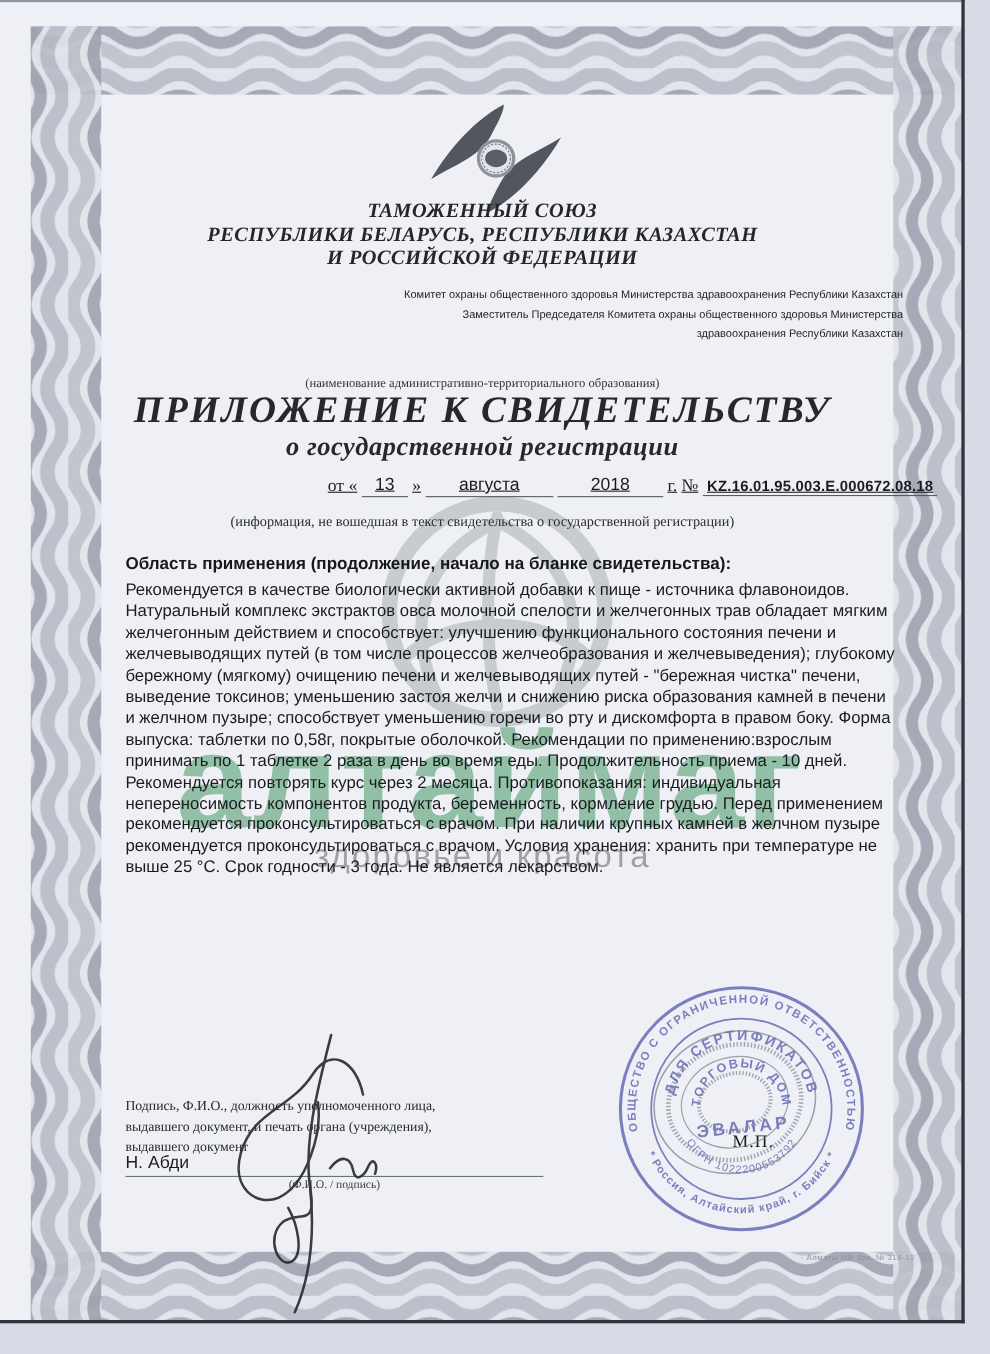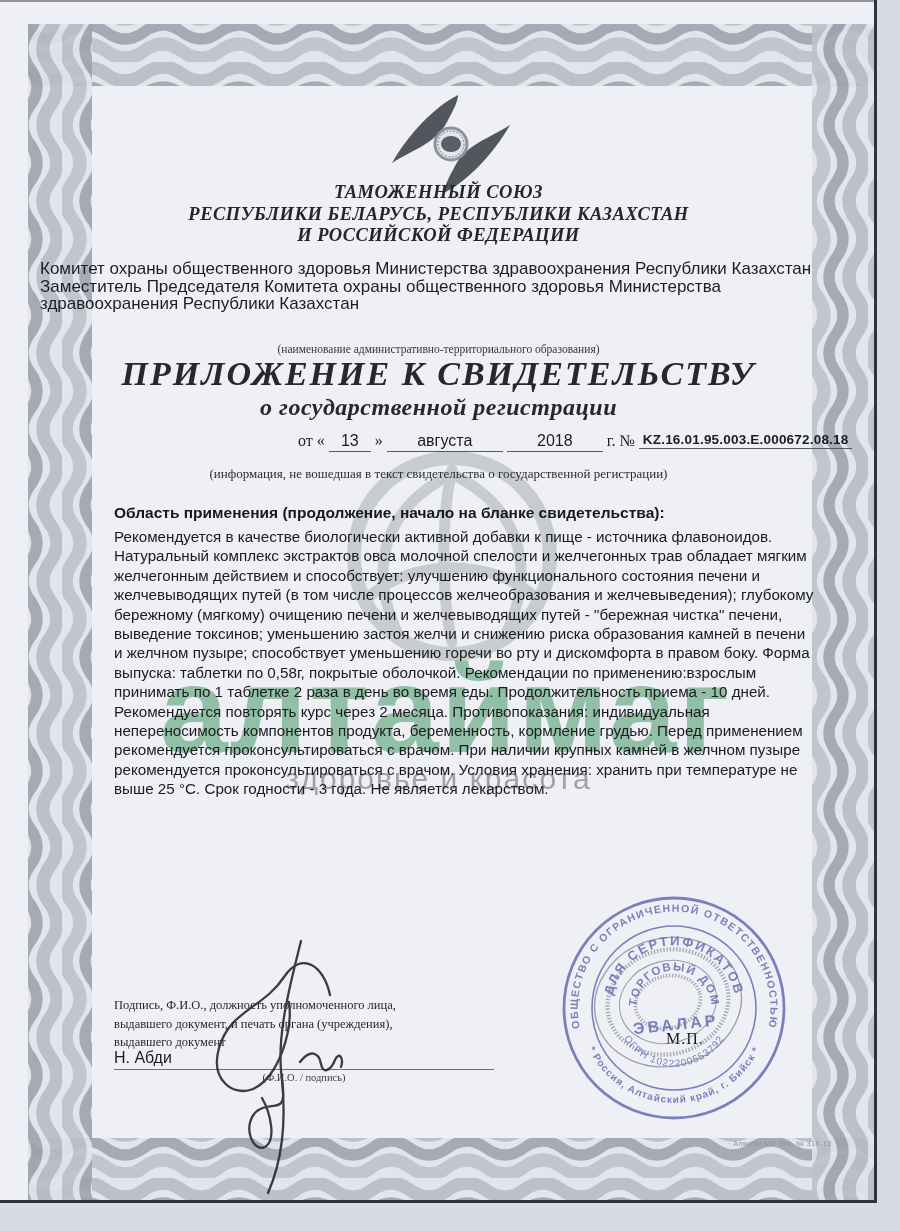--- a/index.html
+++ b/index.html
@@ -21,8 +21,8 @@
     font-size:18.5px;line-height:21.5px;color:#24262b;letter-spacing:.5px;
   }
   .authority{
-    position:absolute;left:40px;top:260px;width:797px;text-align:left;
-    font-family:"Liberation Sans",sans-serif;font-size:17px;line-height:17.5px;color:#1d1e22;
+    position:absolute;left:24px;top:260px;width:797px;text-align:right;
+    font-family:"Liberation Sans",sans-serif;font-size:10px;line-height:17.5px;color:#1d1e22;
   }
   .territory{
     position:absolute;left:0;top:343px;width:877px;text-align:center;

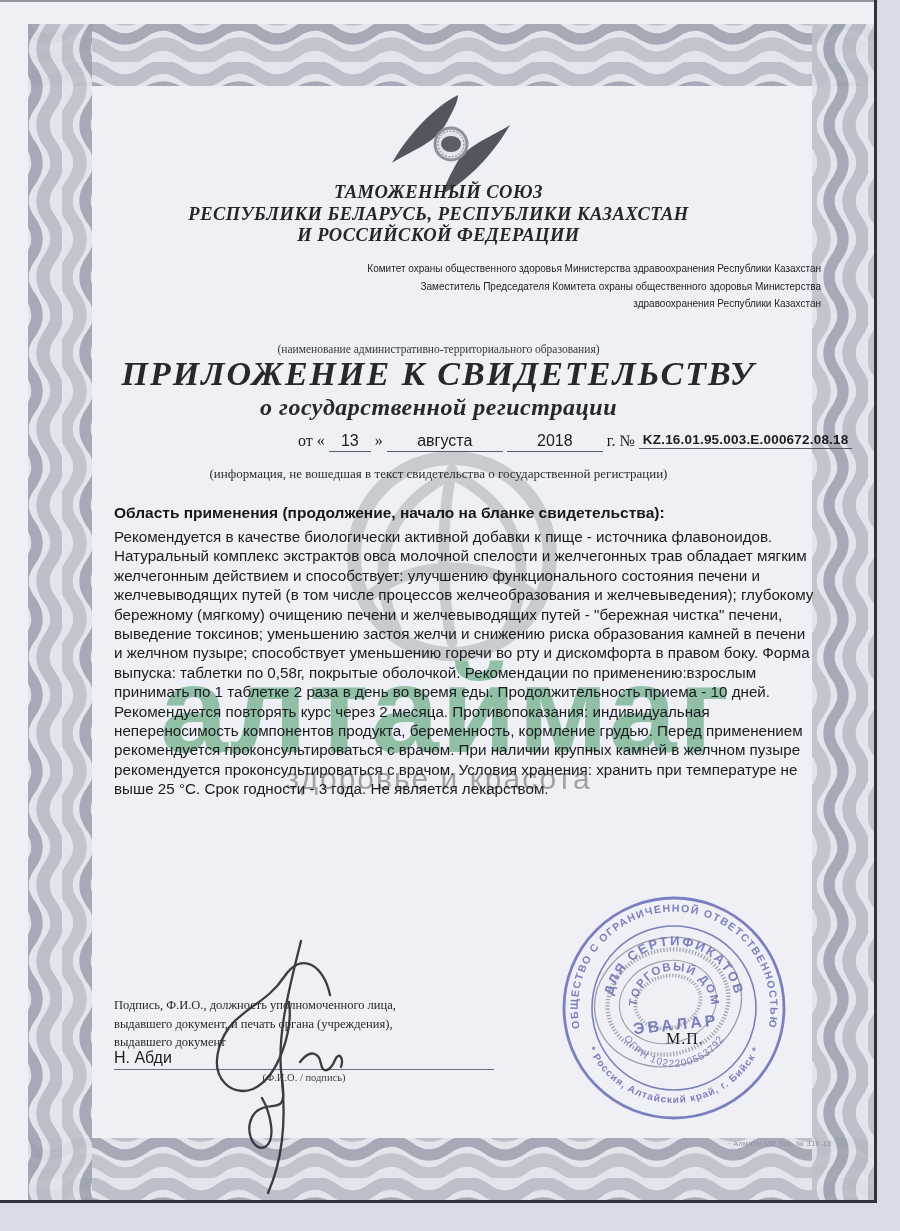--- a/index.html
+++ b/index.html
@@ -38,8 +38,8 @@
   }
   .date-row{
     position:absolute;left:298px;top:432px;width:560px;
-    display:flex;align-items:flex-start;gap:4px;
-    font-size:16px;color:#202126;white-space:nowrap;
+    display:flex;align-items:center;gap:4px;
+    font-size:16px;color:#202126;white-space:nowrap;text-decoration:underline;
   }
   .blank{border-bottom:1.5px solid #565a63;text-align:center;
     font-family:"Liberation Sans",sans-serif;font-size:16px;color:#1b1c20;padding:0 4px 1px 4px;}

